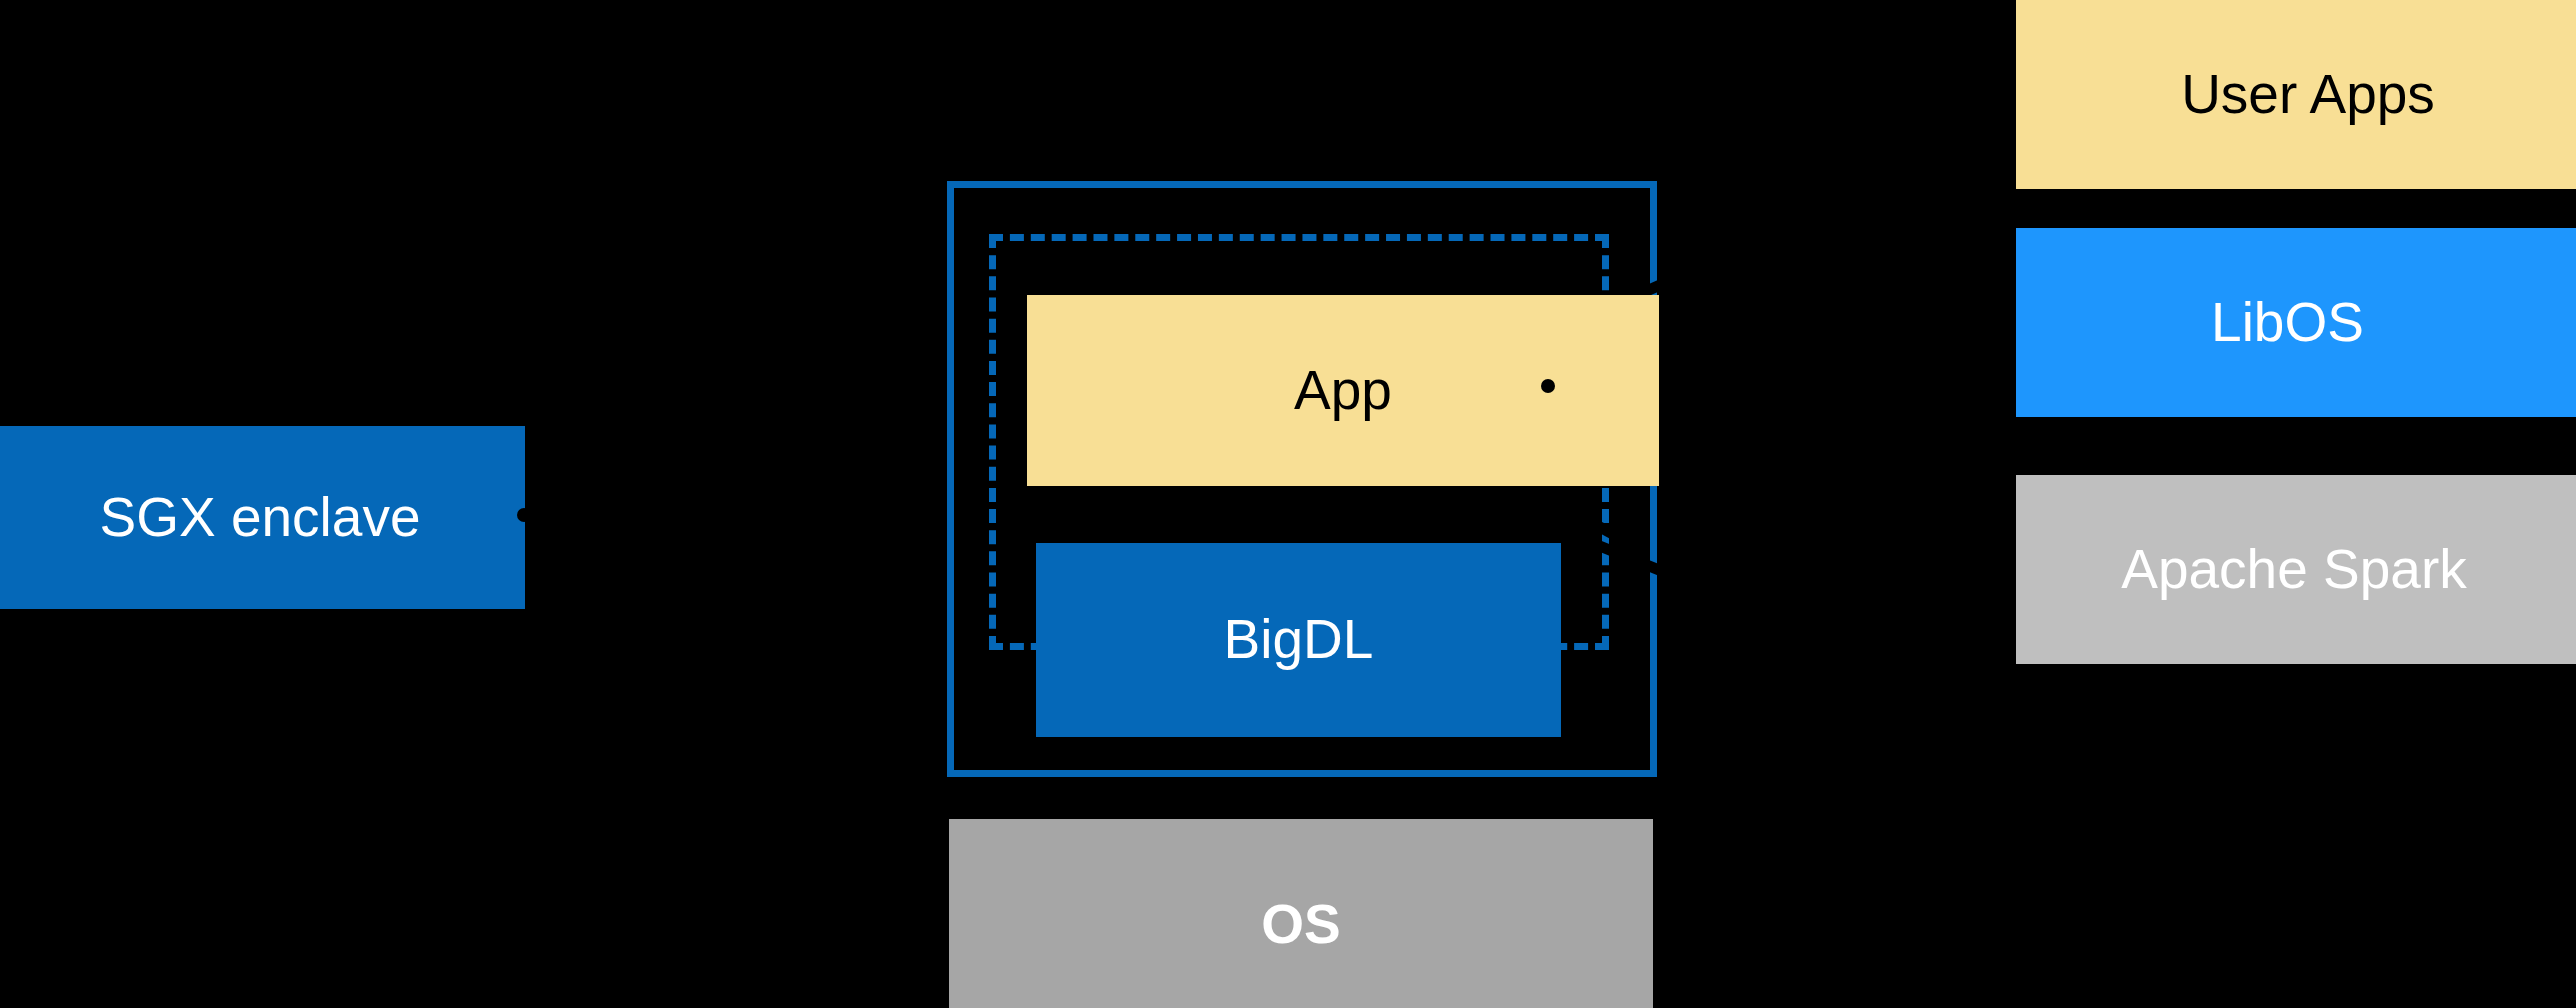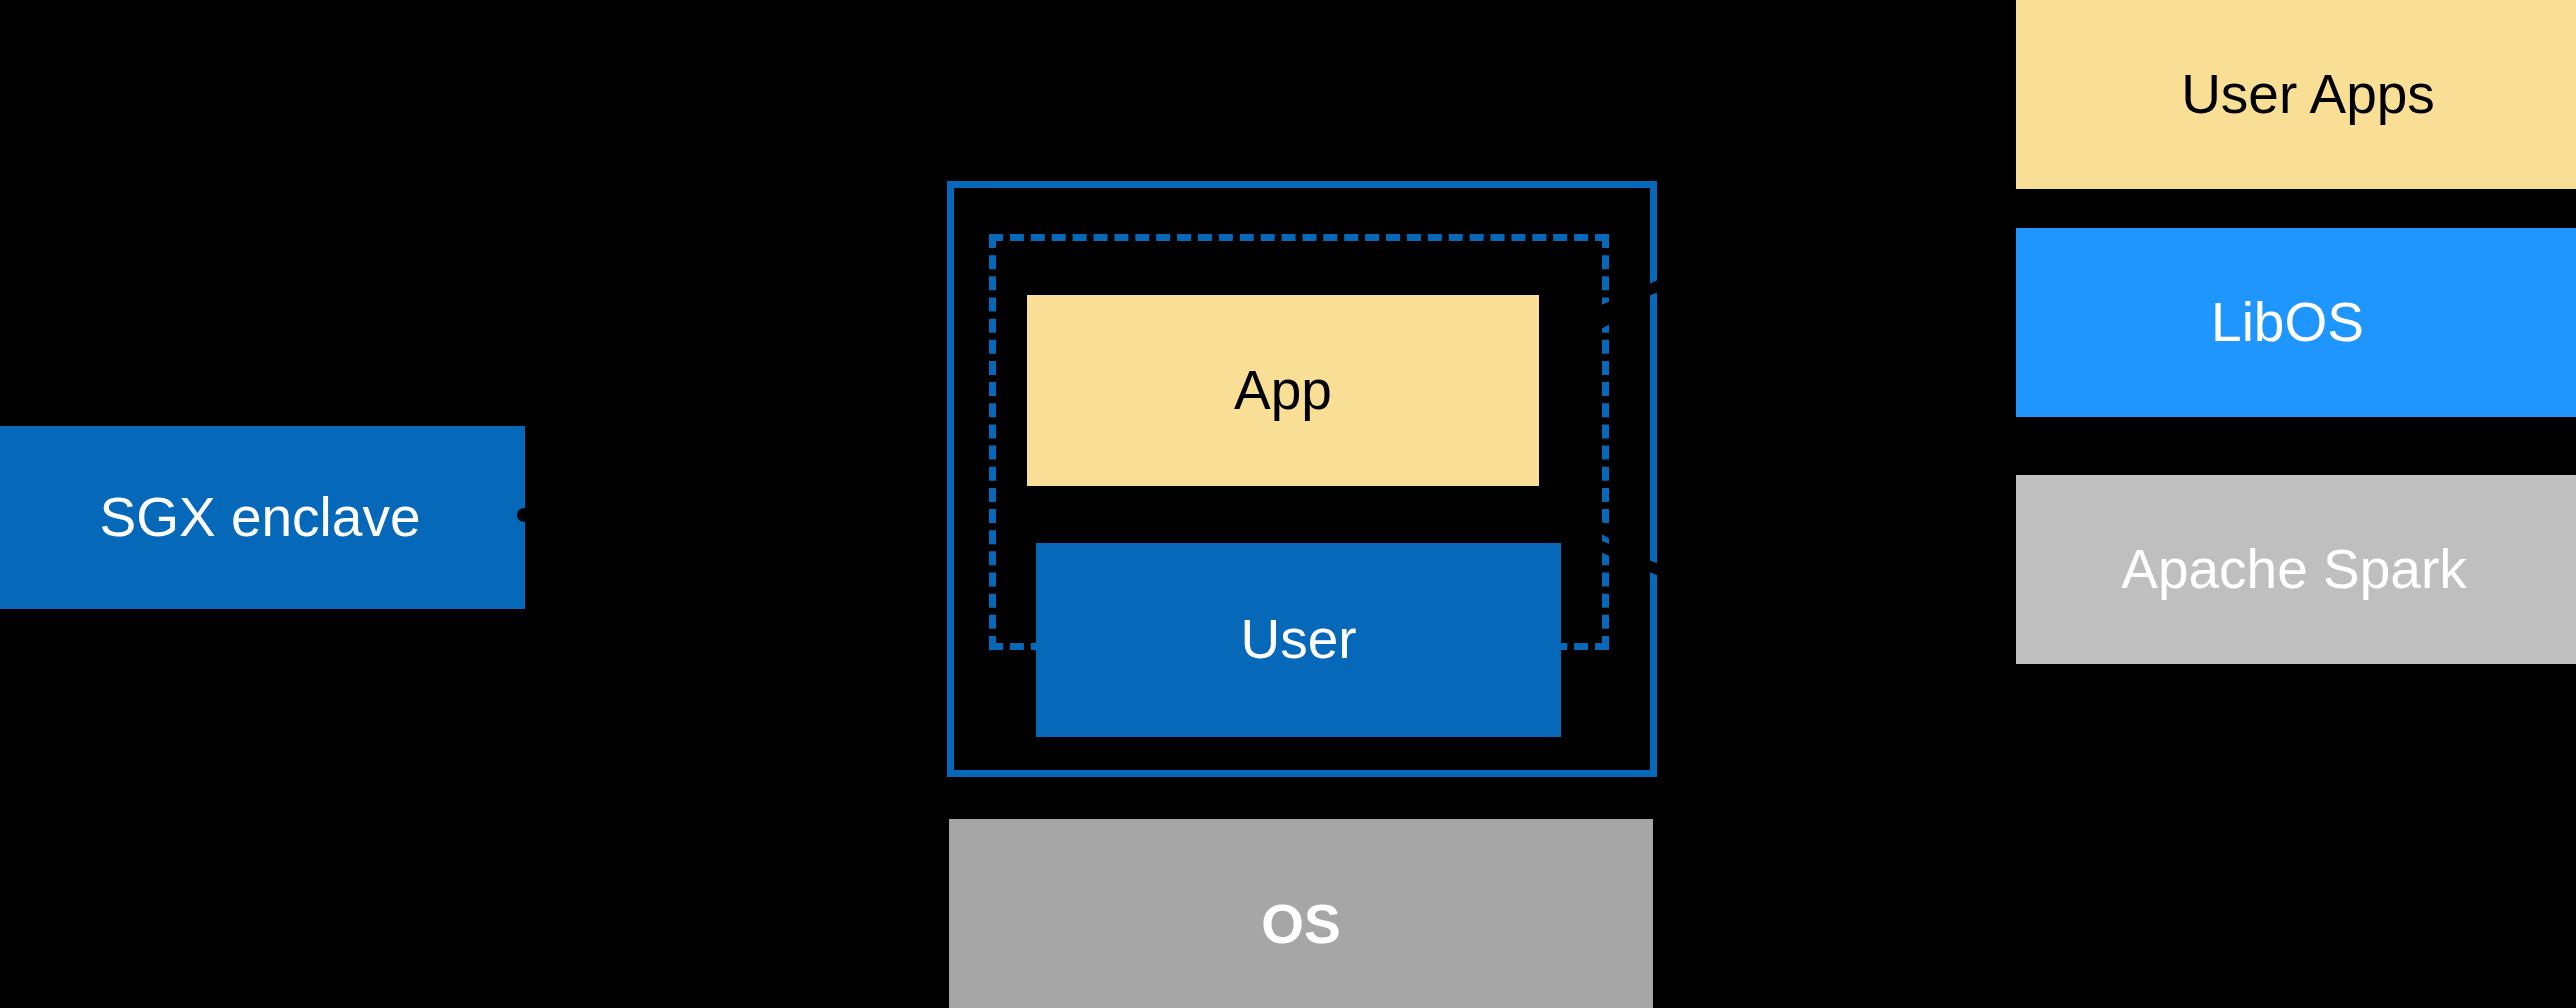--- a/index.html
+++ b/index.html
@@ -64,7 +64,7 @@
   #app-box {
     left: 1027px;
     top: 295px;
-    width: 512px;
+    width: 632px;
     height: 191px;
     background: #F8DF95;
     color: #000000;

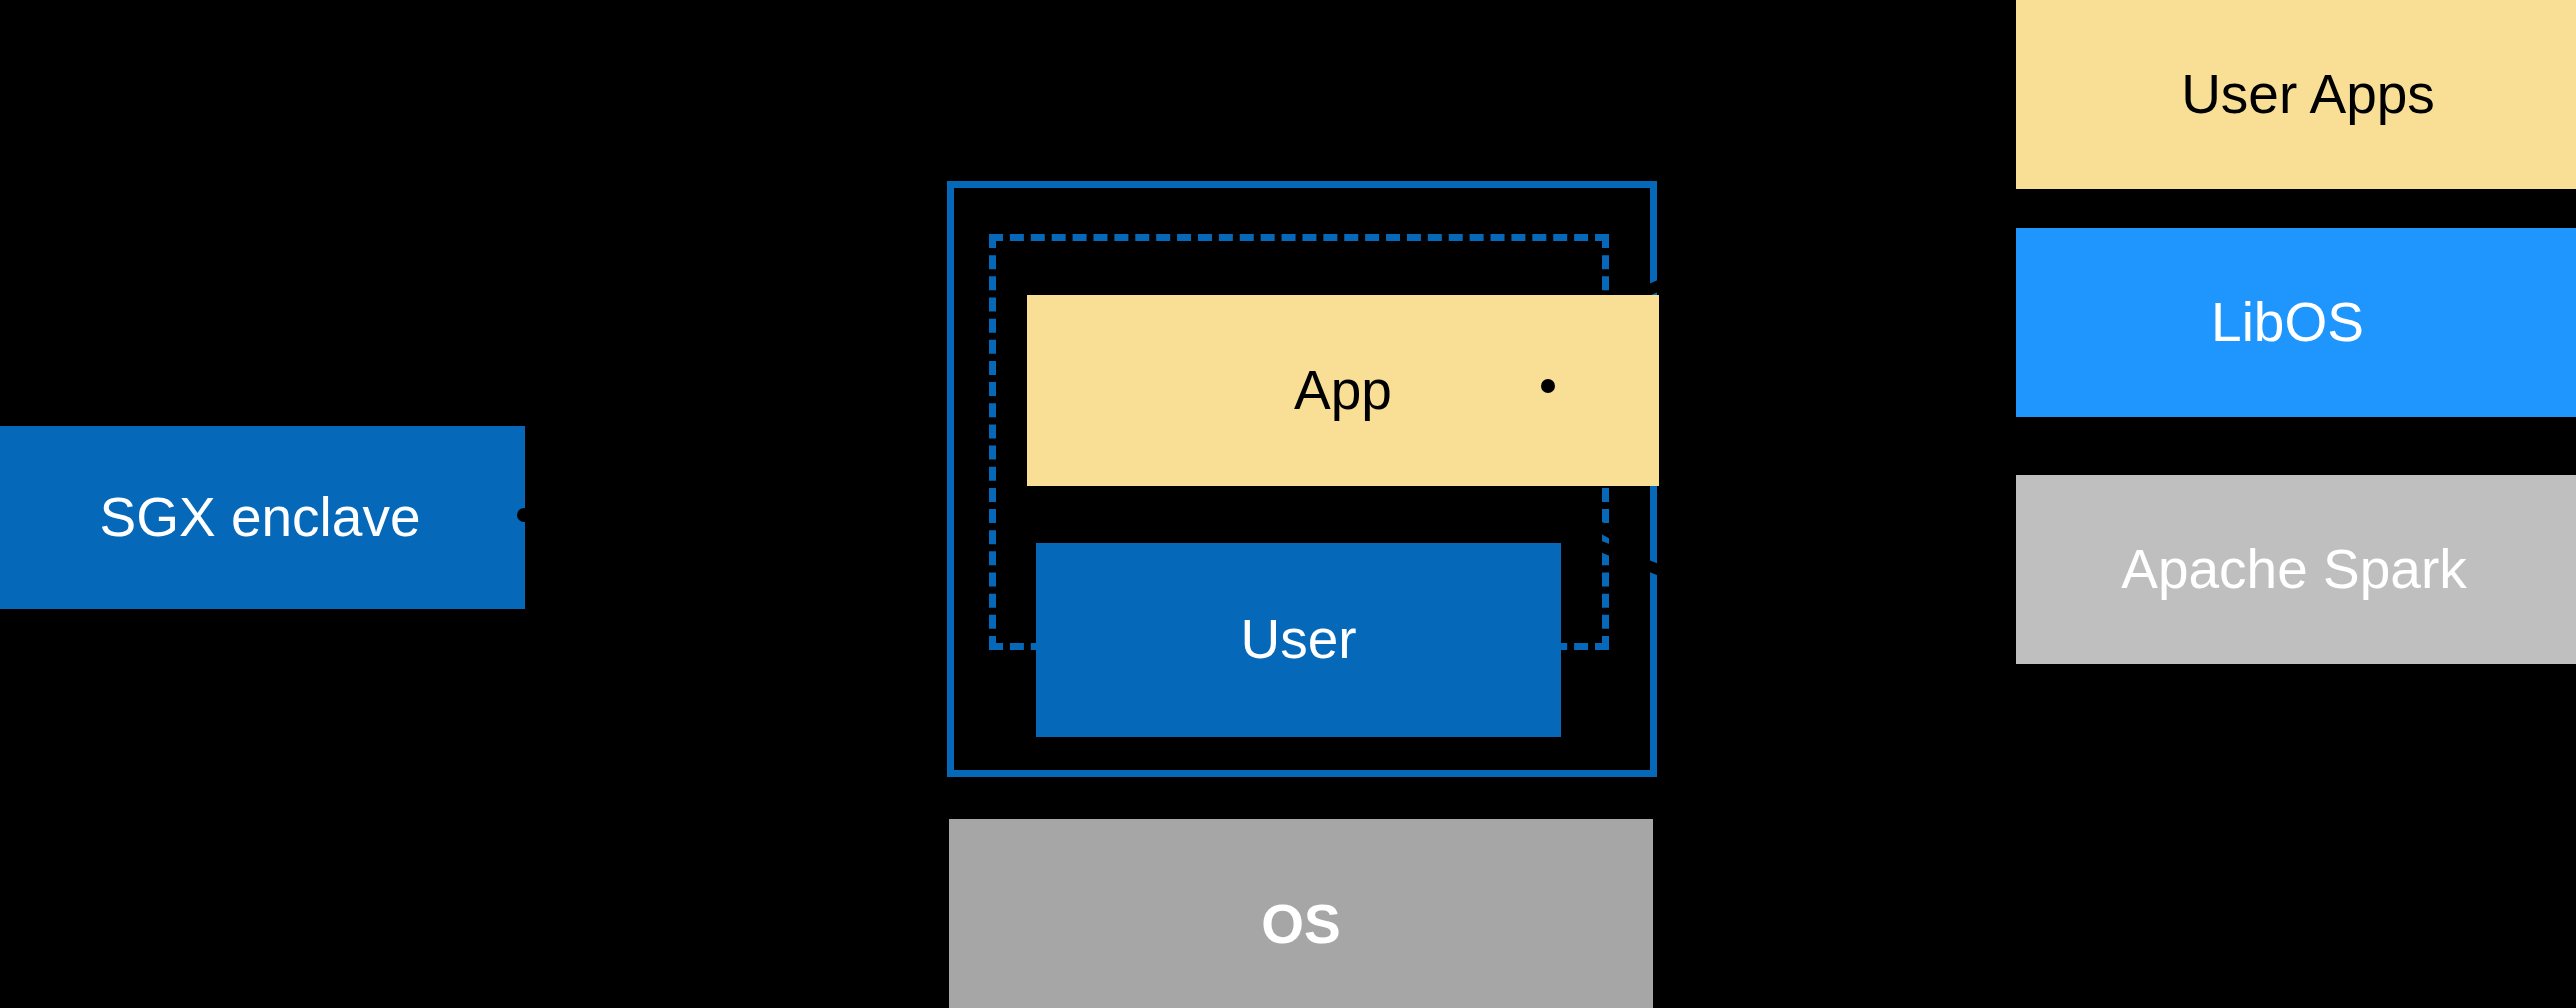--- a/index.html
+++ b/index.html
@@ -199,7 +199,7 @@
   <div class="endpoint-dot" id="app-connector-endpoint"></div>
 
   <div class="box" id="libos-box">
-    <span class="lbl">User</span>
+    <span class="lbl">BigDL</span>
   </div>
 
   <div class="box" id="os-box">

